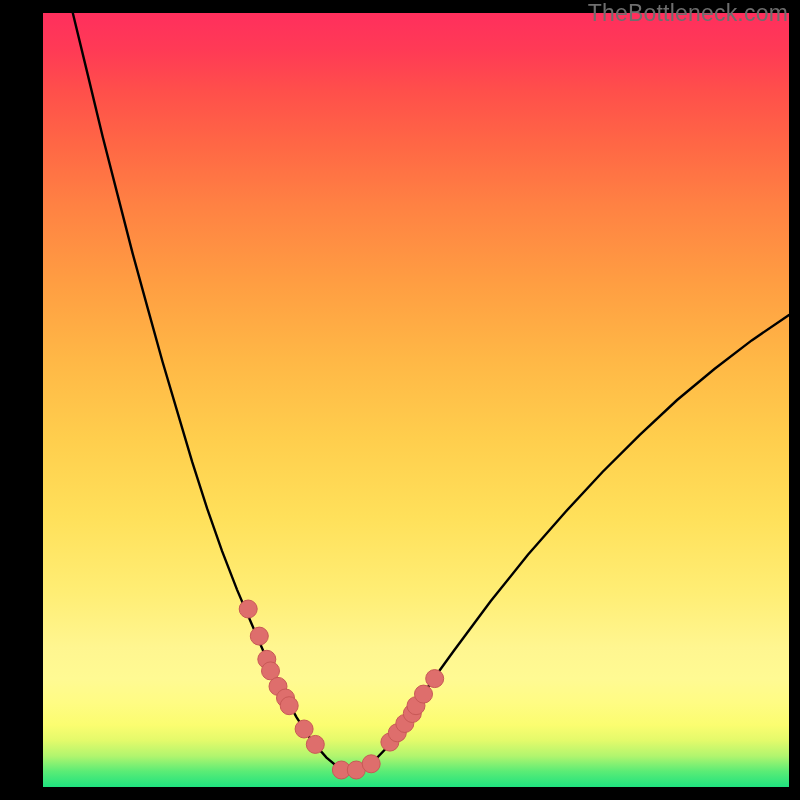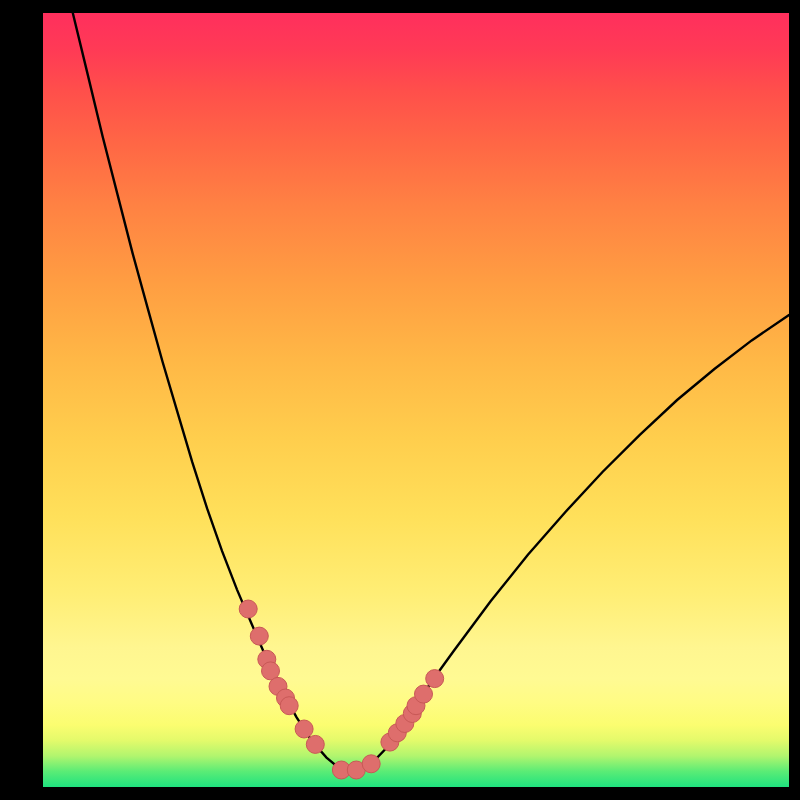--- a/index.html
+++ b/index.html
@@ -100,6 +100,7 @@
       </g>
   </svg>
 
+  <div class="watermark">TheBottleneck.com</div>
 </div>
 
 </body></html>

